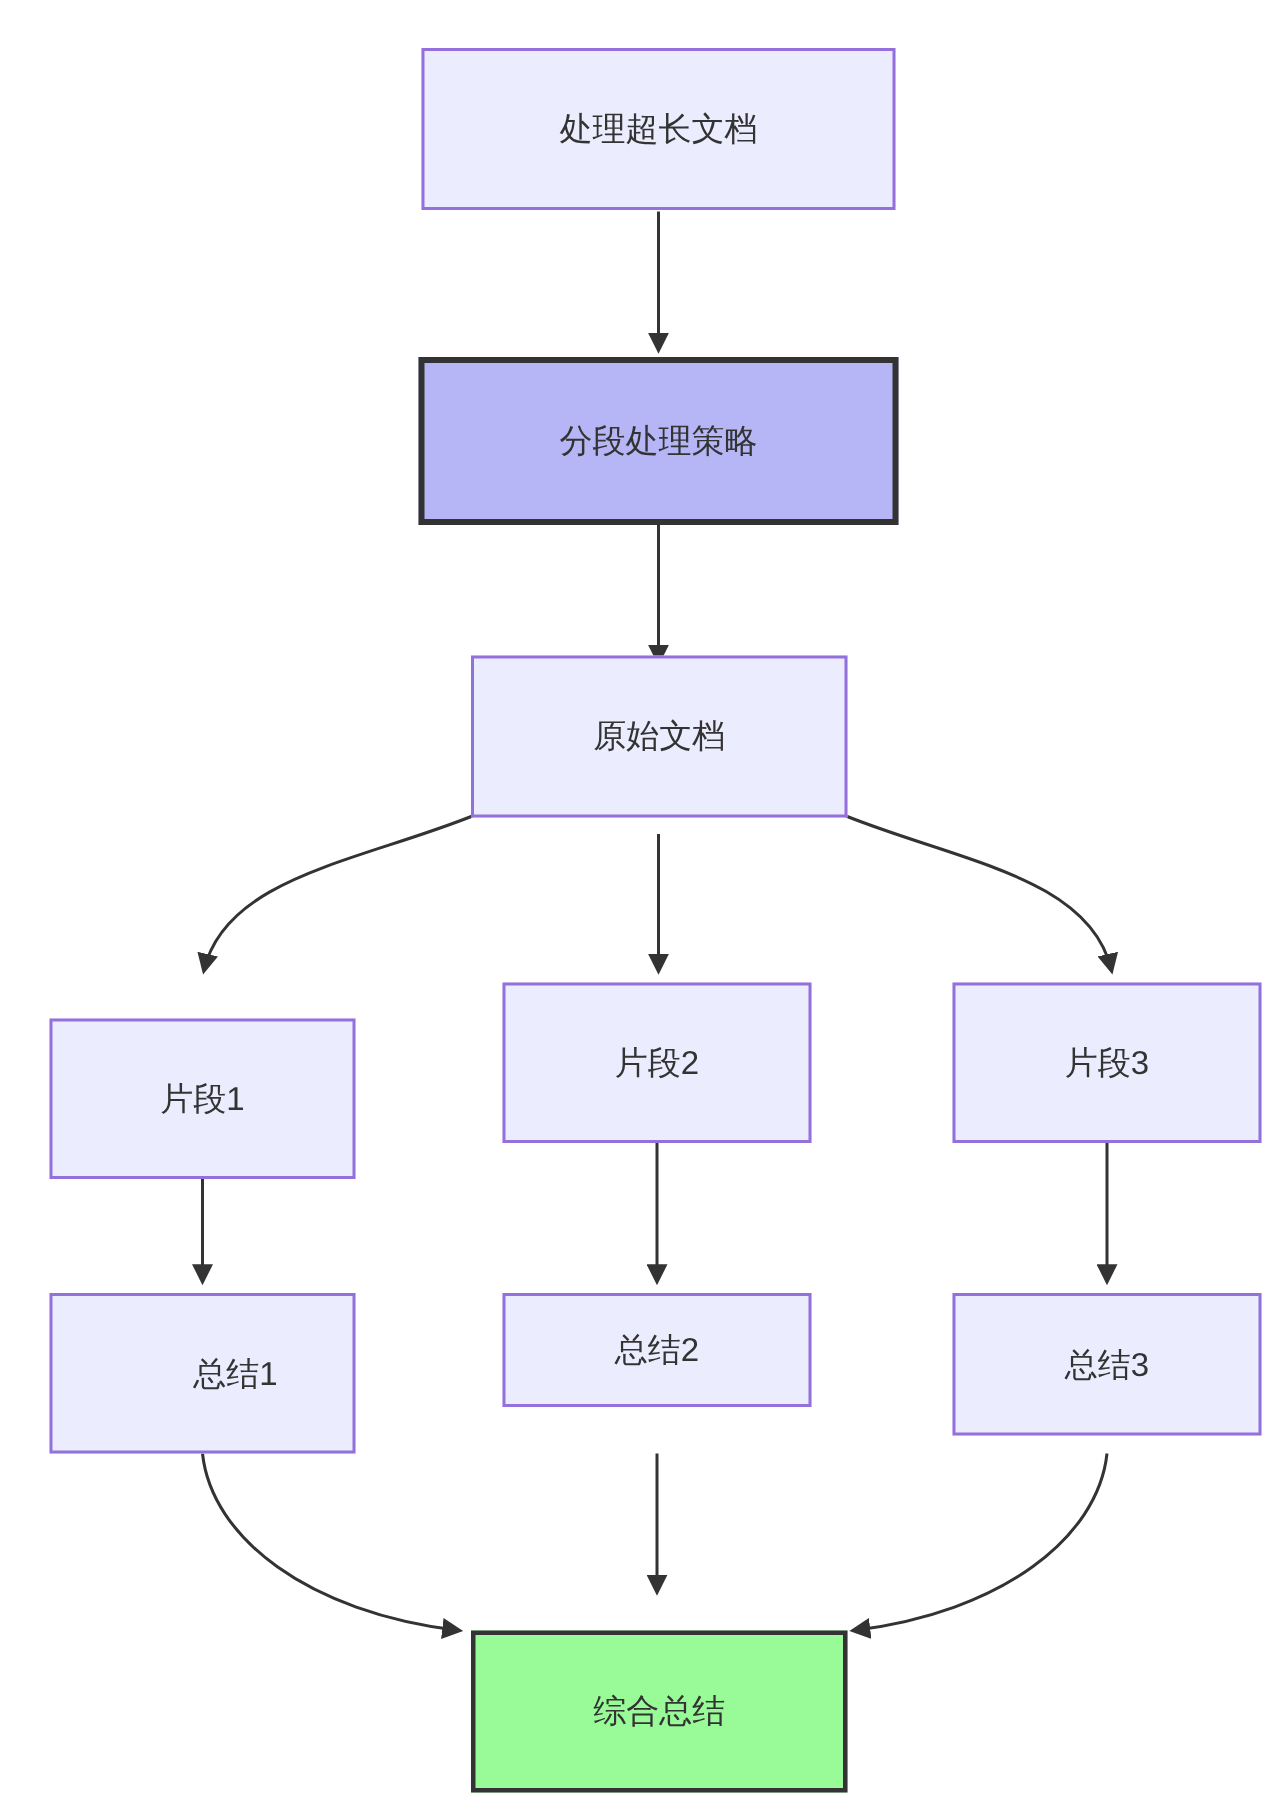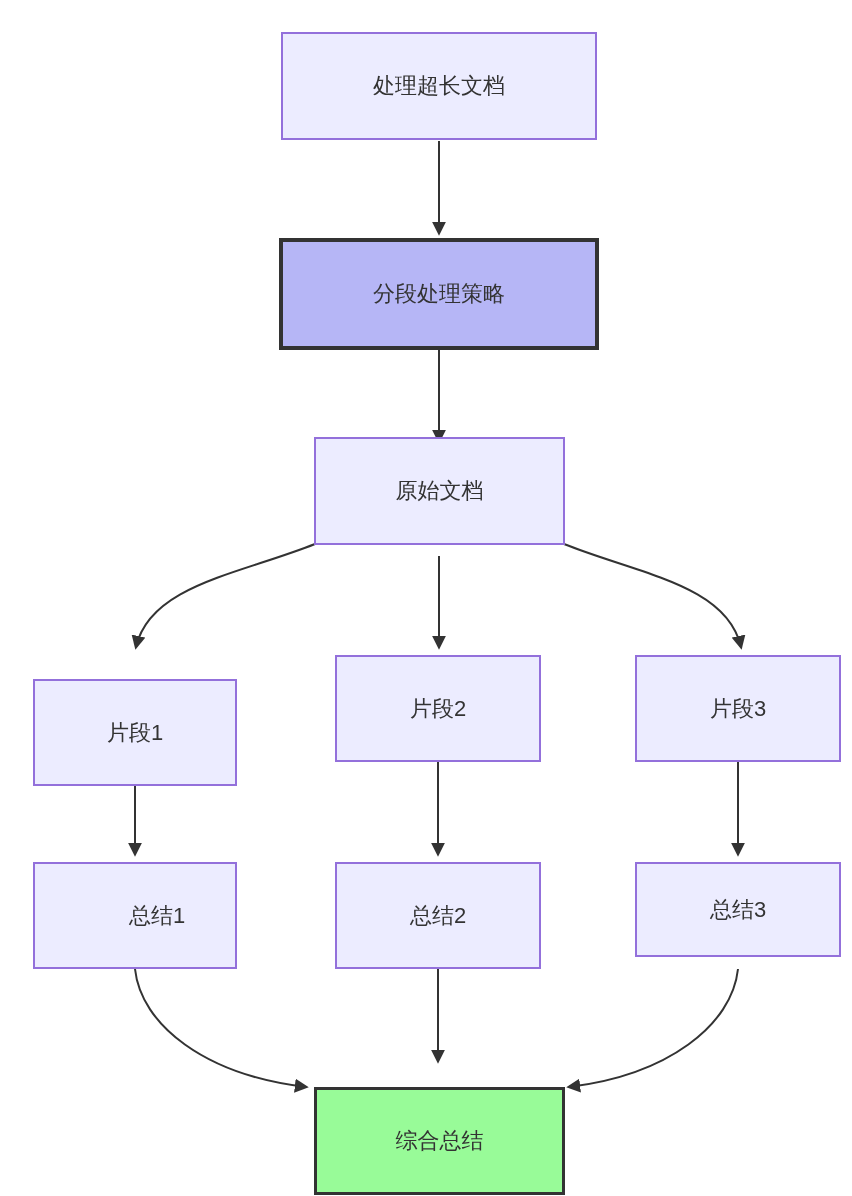--- a/index.html
+++ b/index.html
@@ -96,7 +96,7 @@
     <span>总结1</span>
   </div>
 
-  <div class="node" style="left:335px;top:862px;width:206px;height:107px;">
+  <div class="node" style="left:335px;top:862px;width:206px;height:76px;">
     <span>总结2</span>
   </div>
 

